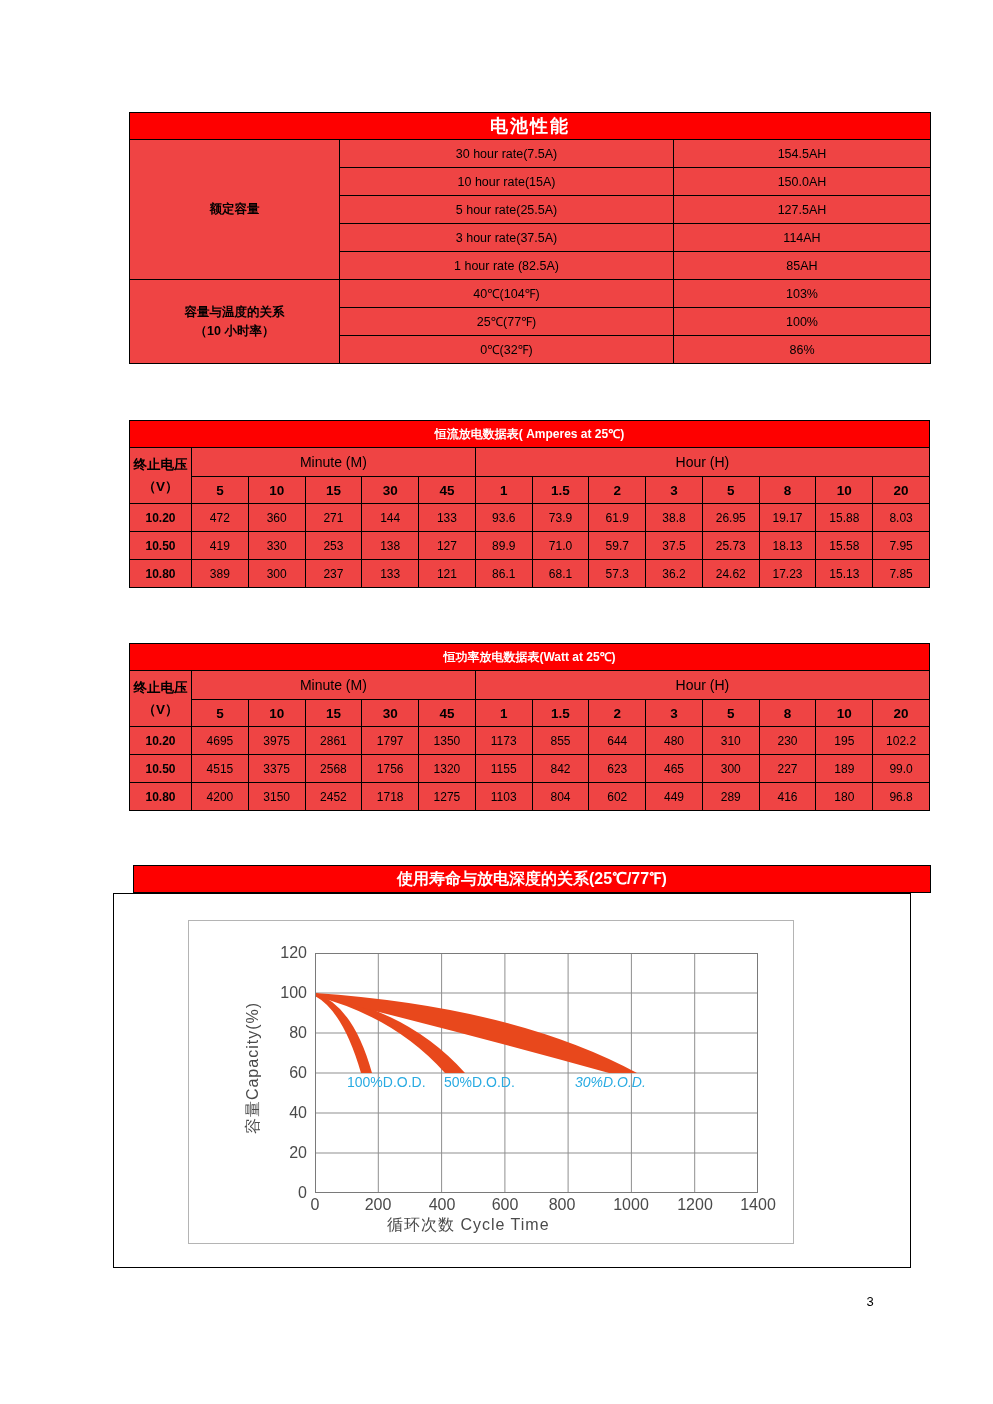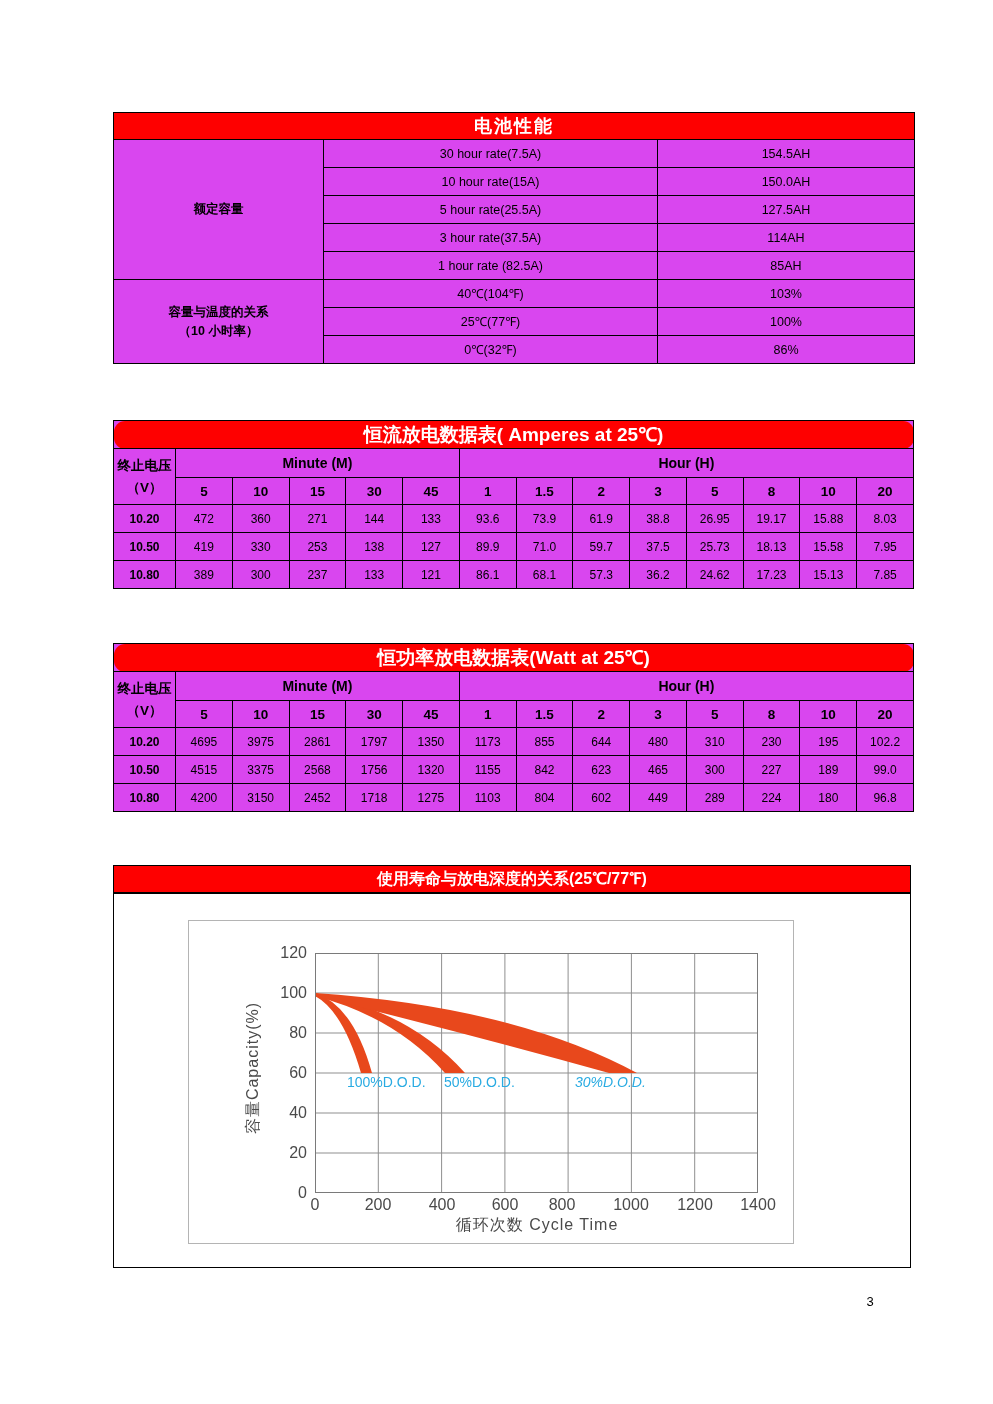--- a/index.html
+++ b/index.html
@@ -7,7 +7,7 @@
     width:993px;height:1404px;position:relative;background:#ffffff;
     font-family:"Liberation Sans", sans-serif;color:#000;
   }
-  table{border-collapse:collapse;table-layout:fixed;position:absolute;left:113px;background:#d946ef;}
+  table{border-collapse:collapse;table-layout:fixed;position:absolute;left:129px;background:#ef4444;}
   td{border:1px solid #000;text-align:center;vertical-align:middle;padding:0 2px;overflow:hidden;}
   .red-head{background:#fe0000;color:#ffffff;font-weight:bold;}
 

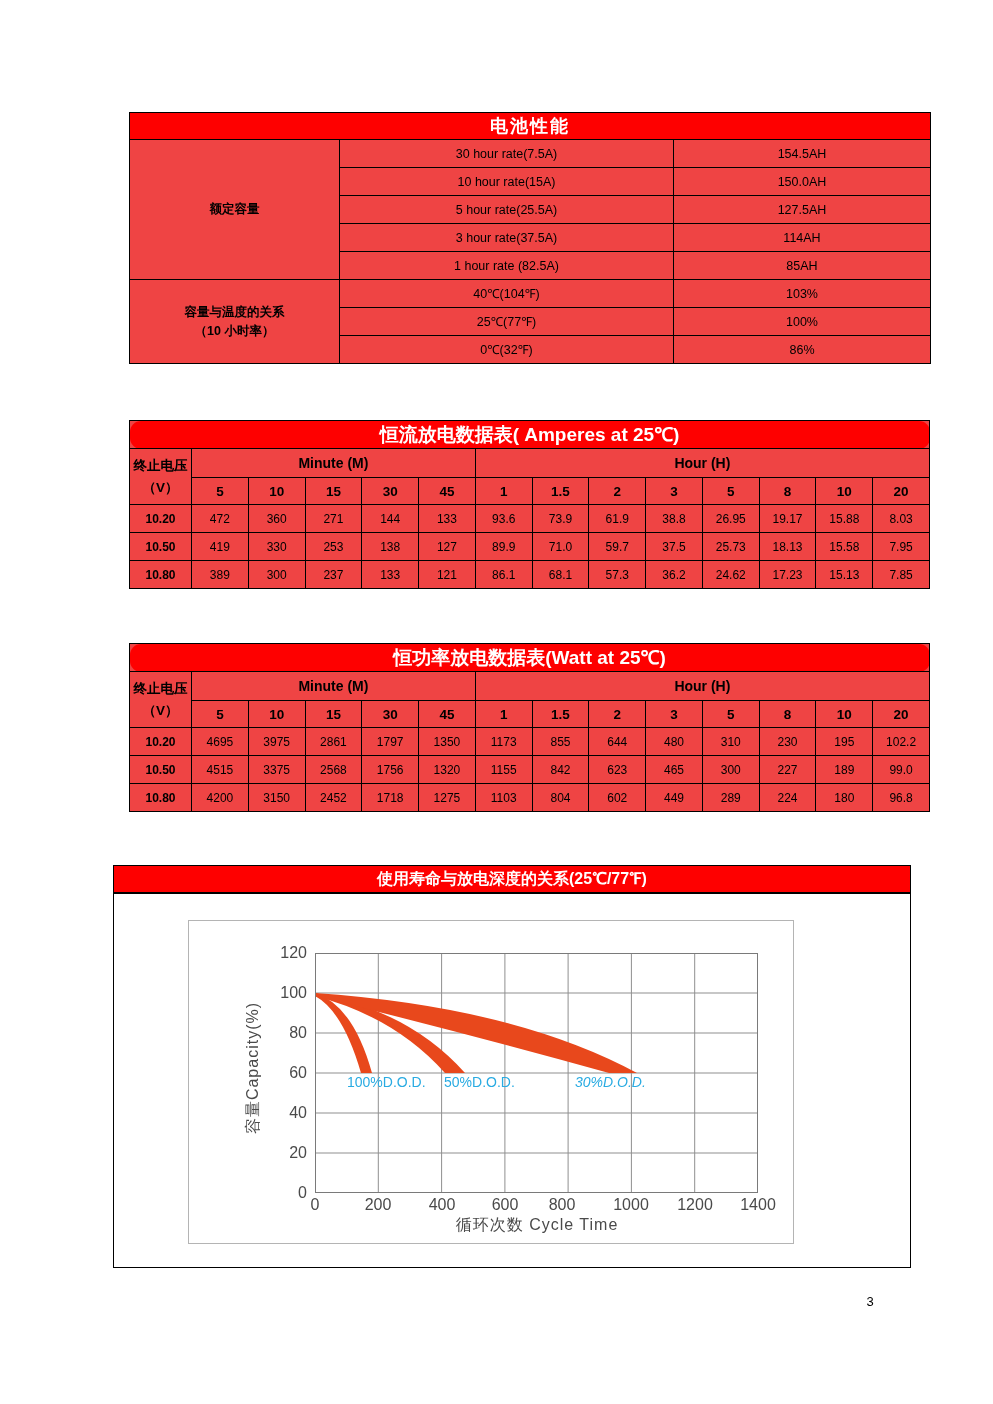--- a/index.html
+++ b/index.html
@@ -21,7 +21,7 @@
   .discharge{width:801px;}
   #current-table{top:420px;}
   #power-table{top:643px;}
-  .discharge .title-cell{font-size:19px;height:26px;border-radius:11px;}
+  .discharge .title-cell{font-size:12px;height:26px;}
   .discharge .unit-cell{font-weight:bold;font-size:13.5px;line-height:1.6;}
   .discharge .span-cell{font-weight:bold;font-size:14px;height:28px;}
   .discharge .colhead-row td{font-weight:bold;font-size:13.5px;height:26px;}

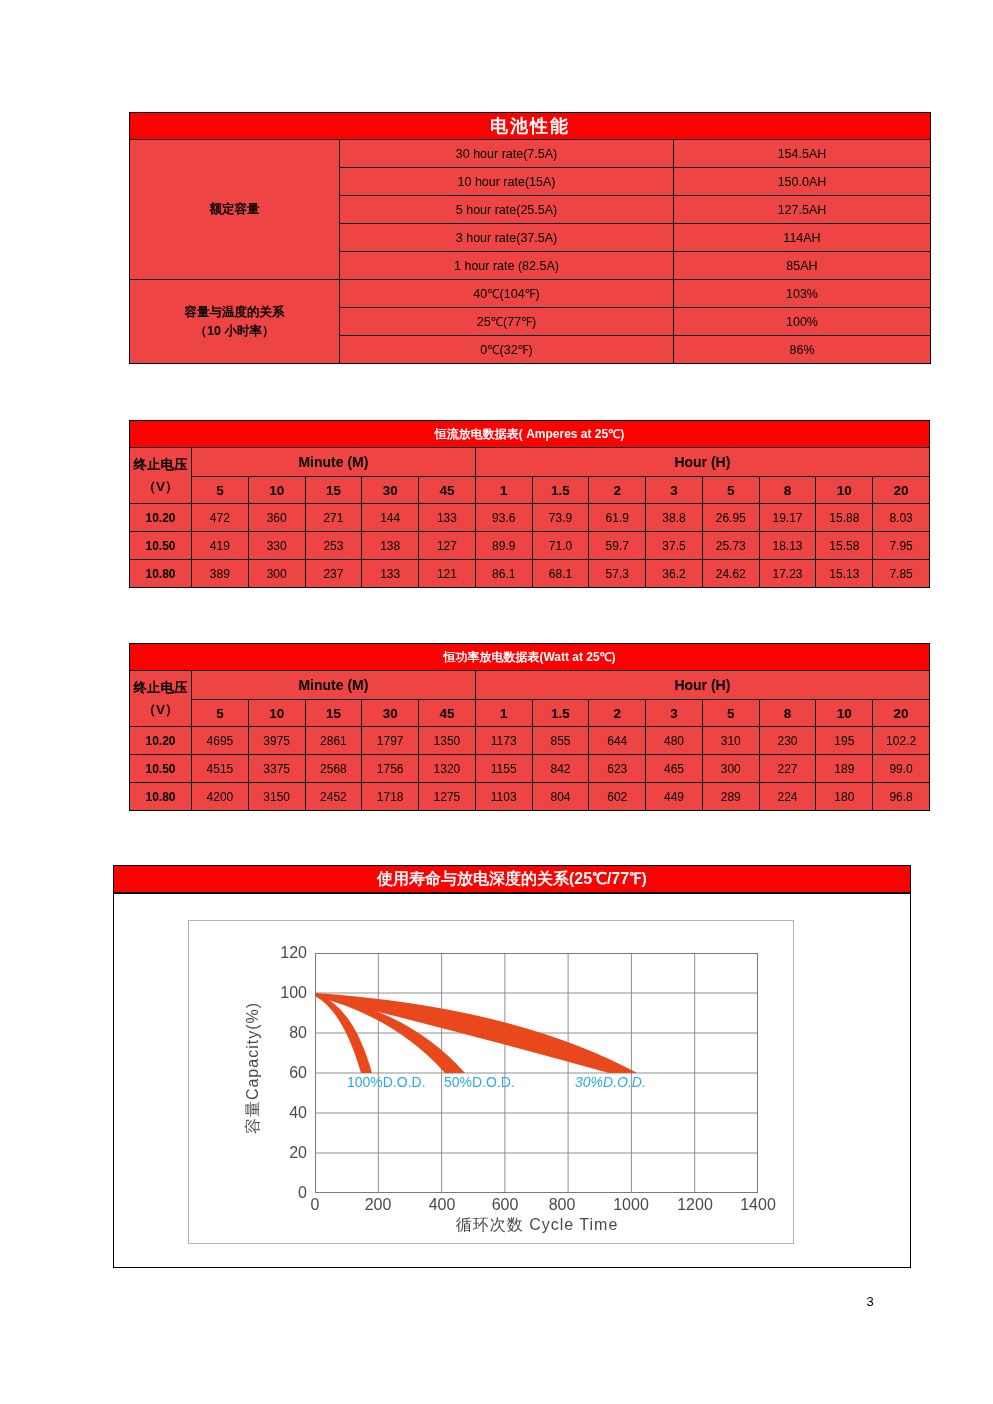--- a/index.html
+++ b/index.html
@@ -23,7 +23,7 @@
   #power-table{top:643px;}
   .discharge .title-cell{font-size:12px;height:26px;}
   .discharge .unit-cell{font-weight:bold;font-size:13.5px;line-height:1.6;}
-  .discharge .span-cell{font-weight:bold;font-size:14px;height:28px;}
+  .discharge .span-cell{font-weight:normal;font-size:14px;height:28px;}
   .discharge .colhead-row td{font-weight:bold;font-size:13.5px;height:26px;}
   .discharge .data-row td{font-size:12px;height:27px;}
   .discharge .vcol{font-weight:bold;font-size:13.5px;}

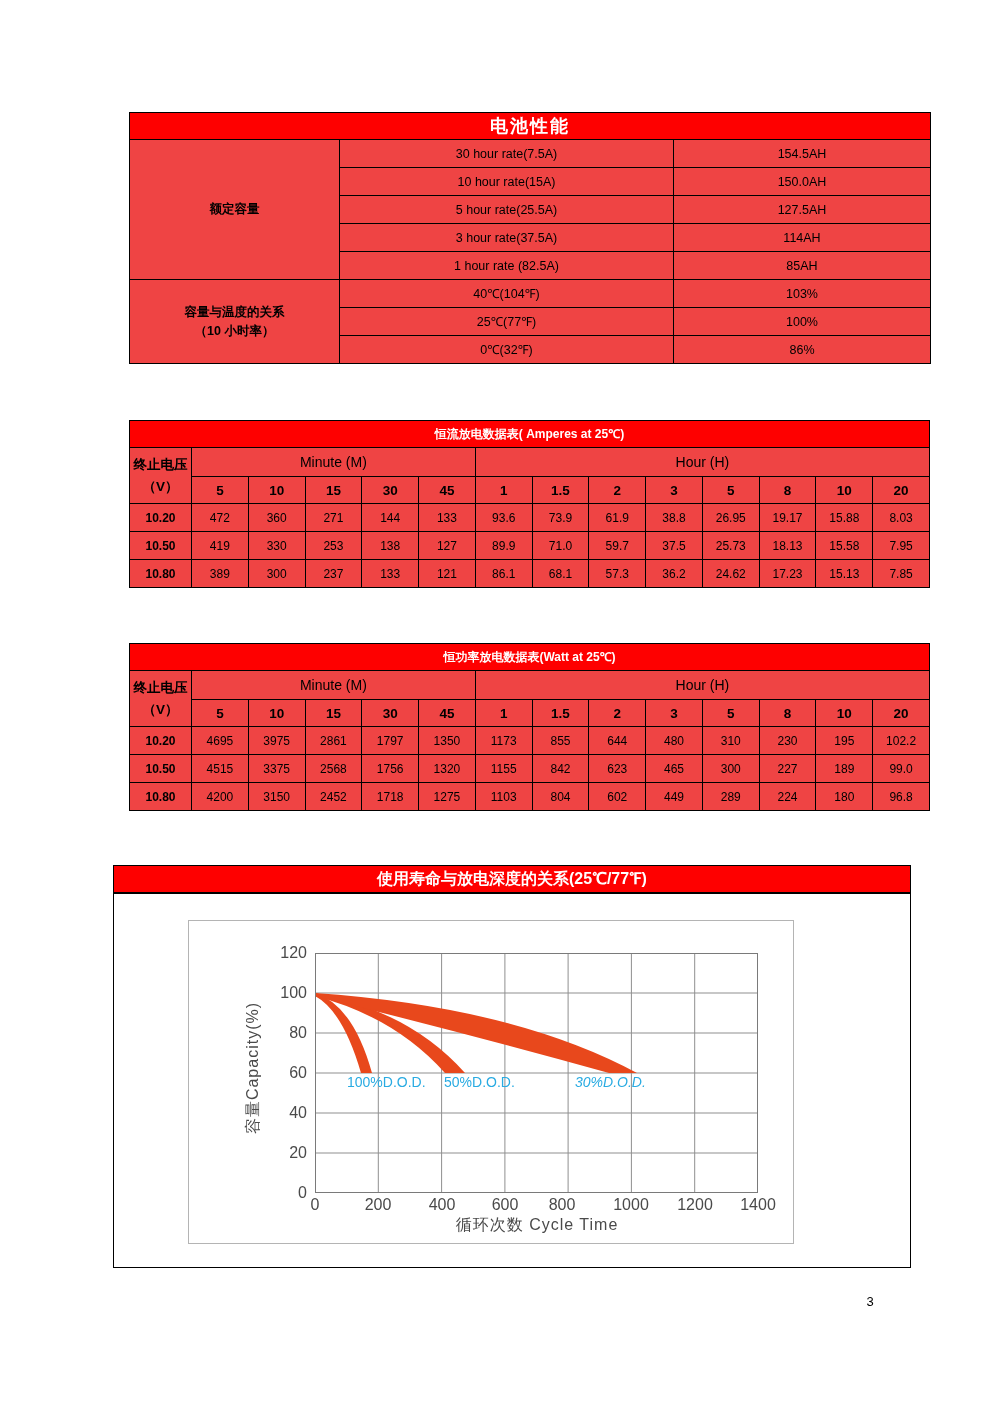--- a/index.html
+++ b/index.html
@@ -282,7 +282,7 @@
         <td>602</td>
         <td>449</td>
         <td>289</td>
-        <td>224</td>
+        <td>416</td>
         <td>180</td>
         <td>96.8</td>
       </tr>

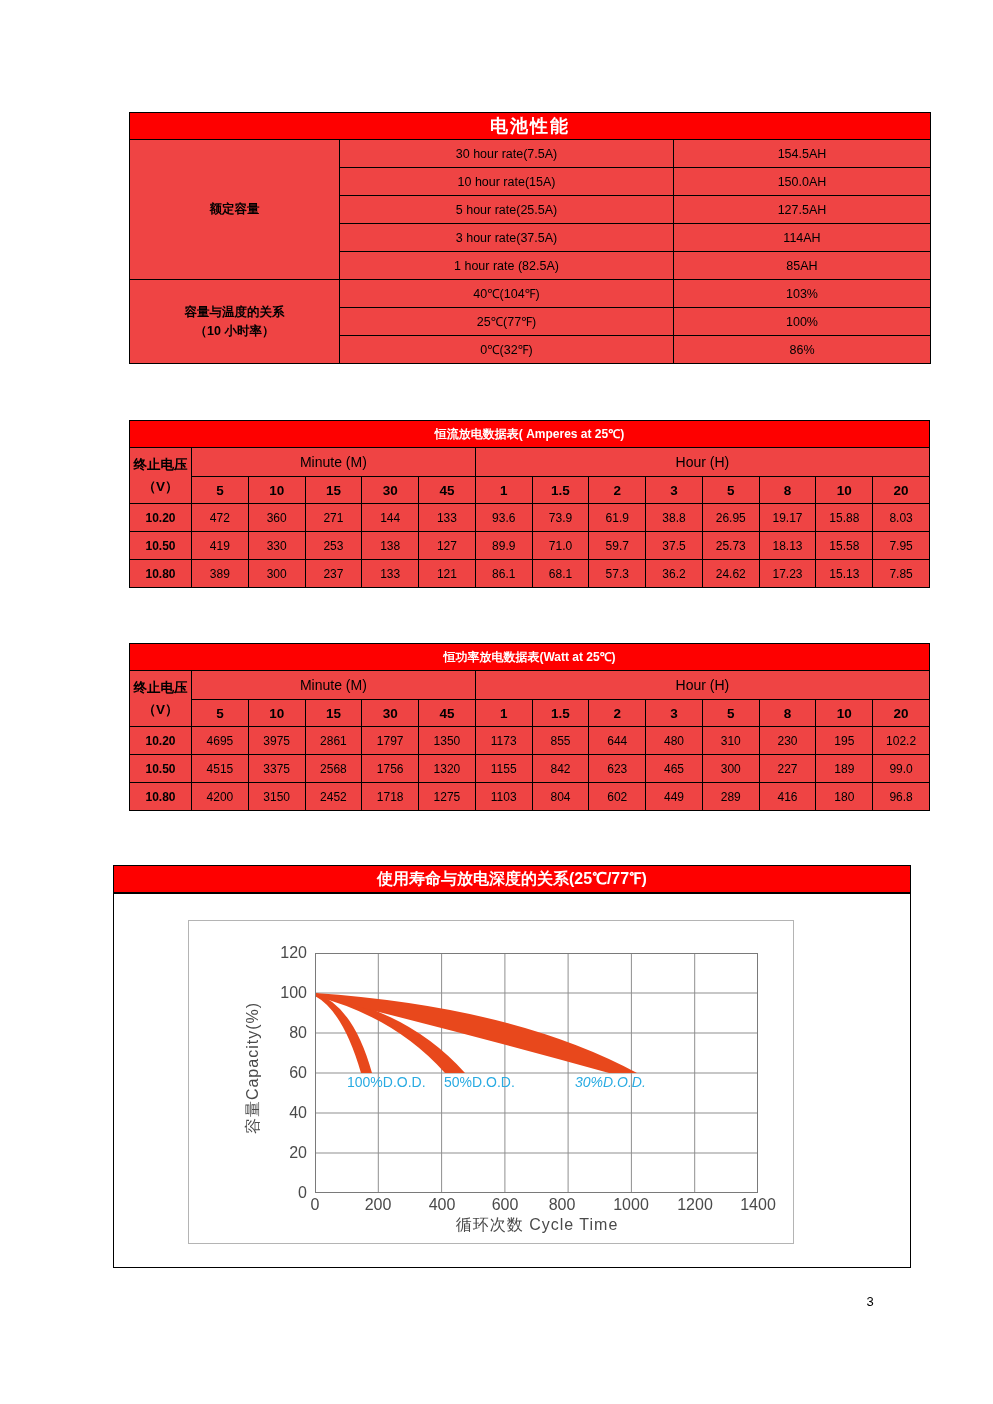--- a/index.html
+++ b/index.html
@@ -29,7 +29,7 @@
   .discharge .vcol{font-weight:bold;font-size:13.5px;}
 
   
-  #chart-box{position:absolute;left:113px;top:865px;width:798px;height:403px;}
+  #chart-box{position:absolute;left:113px;top:865px;width:798px;height:403px;padding-left:20px;}
   #chart-title-bar{height:26px;border:1px solid #000;background:#fe0000;color:#fff;
     font-weight:bold;font-size:16px;text-align:center;line-height:26px;}
   #chart-body{position:absolute;left:0;top:28px;width:796px;height:373px;border:1px solid #000;background:#fff;}

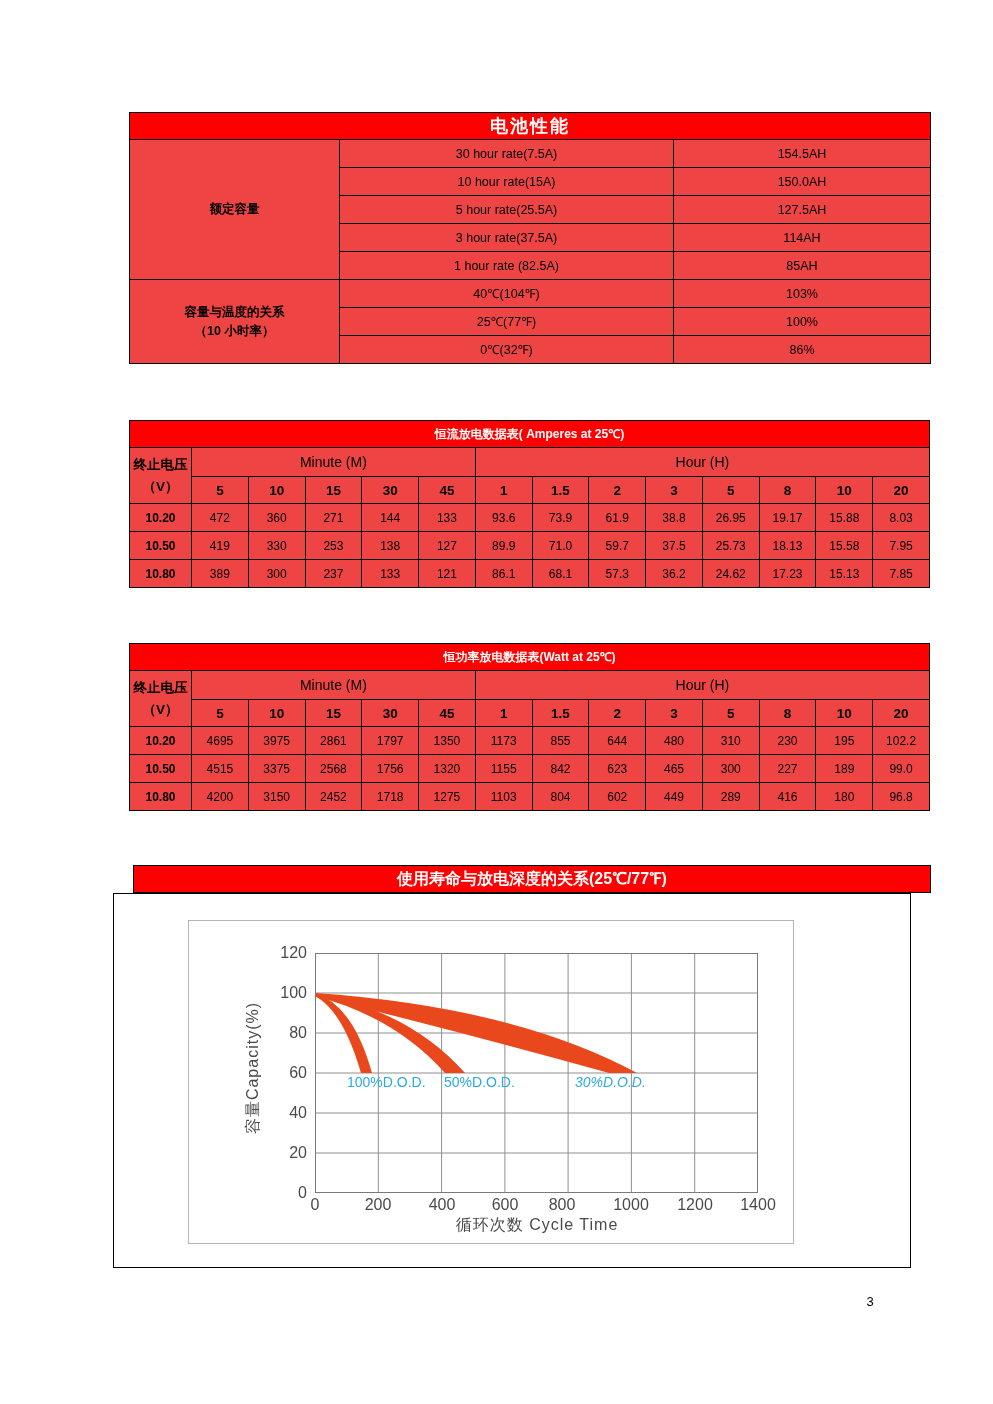--- a/index.html
+++ b/index.html
@@ -39,7 +39,7 @@
   .xtick{position:absolute;top:302px;width:64px;text-align:center;font-size:16px;color:#4a4a4a;}
   #ylabel{position:absolute;left:19px;top:164px;width:240px;height:20px;text-align:center;
     font-size:16px;color:#4a4a4a;transform:rotate(-90deg);letter-spacing:1px;}
-  #xlabel{position:absolute;left:273px;top:321px;width:300px;text-align:center;font-size:16px;color:#4a4a4a;letter-spacing:1px;}
+  #xlabel{position:absolute;left:273px;top:321px;width:300px;font-size:16px;color:#4a4a4a;letter-spacing:1px;}
   .dod-label{position:absolute;top:180px;font-size:14px;color:#29abe2;white-space:nowrap;text-align:right;}
   #dod-0{left:233px;} #dod-1{left:330px;} #dod-2{left:461px;font-style:italic;}
 

